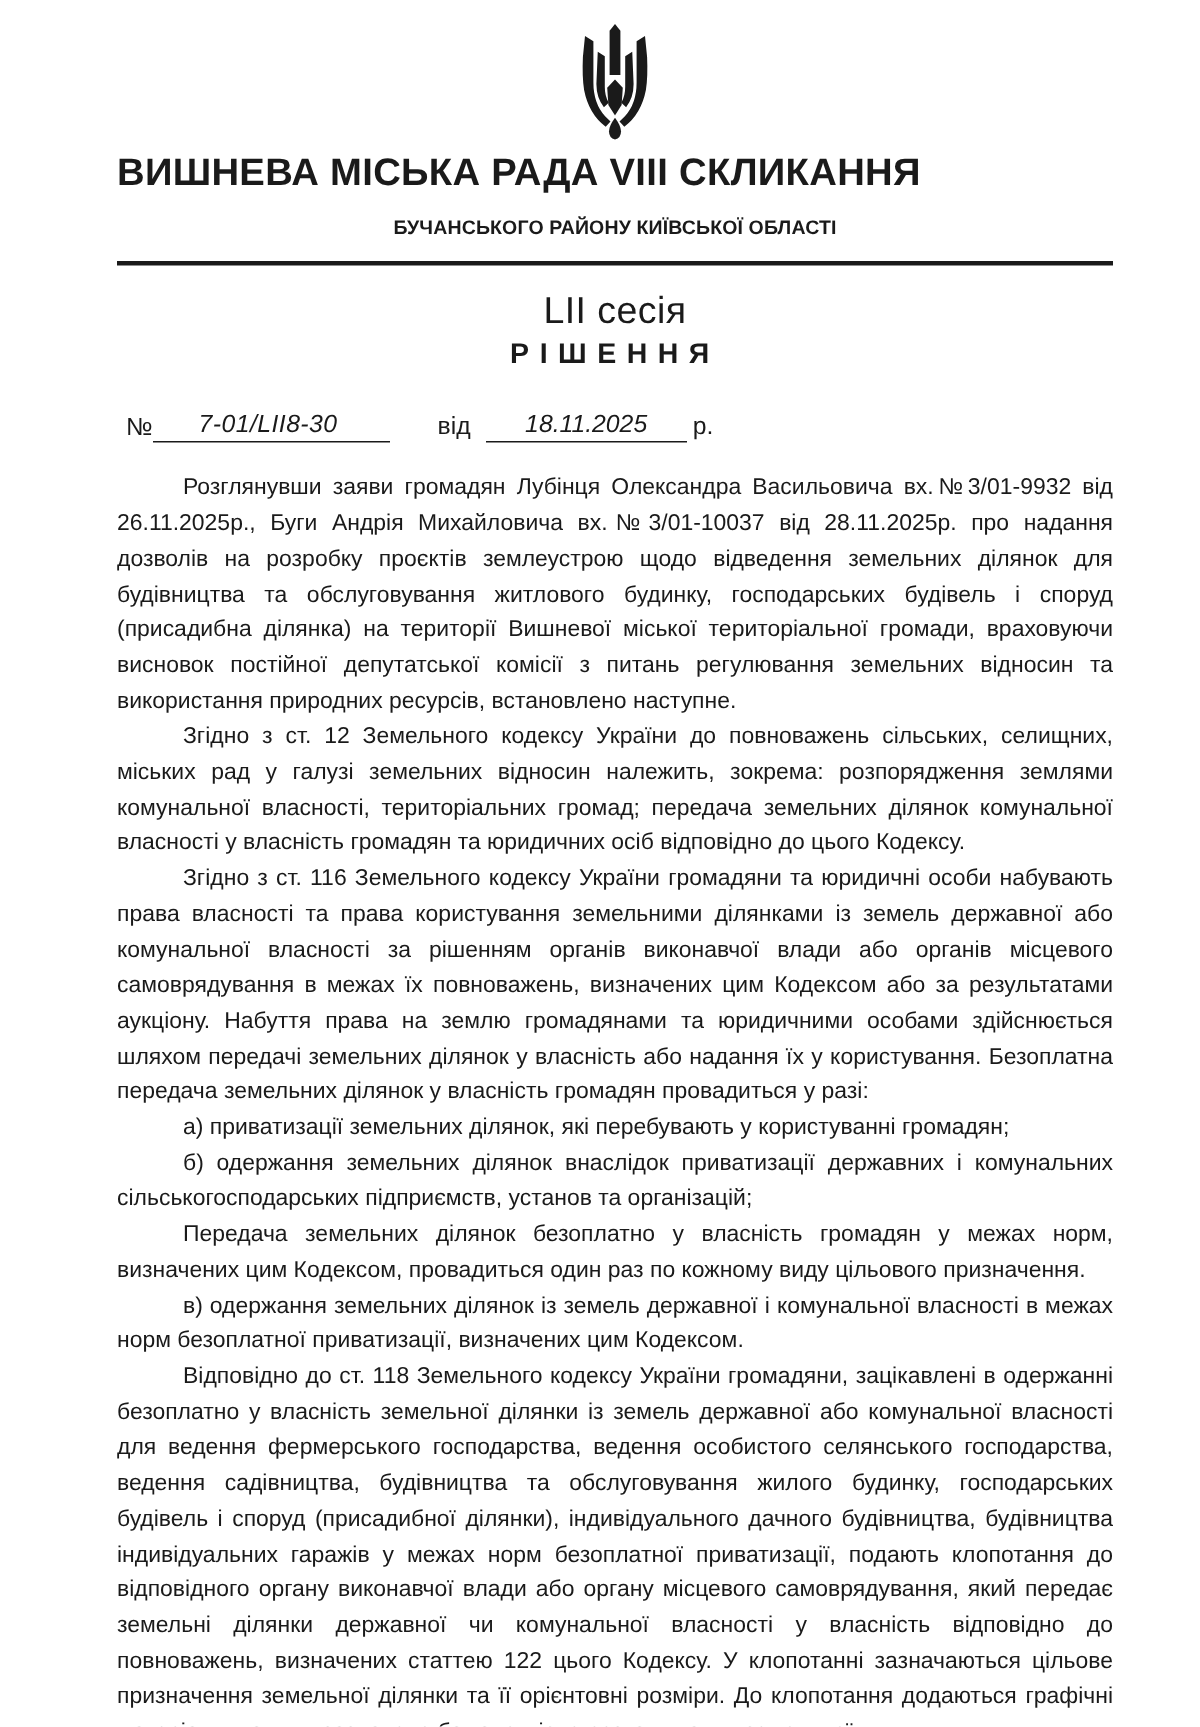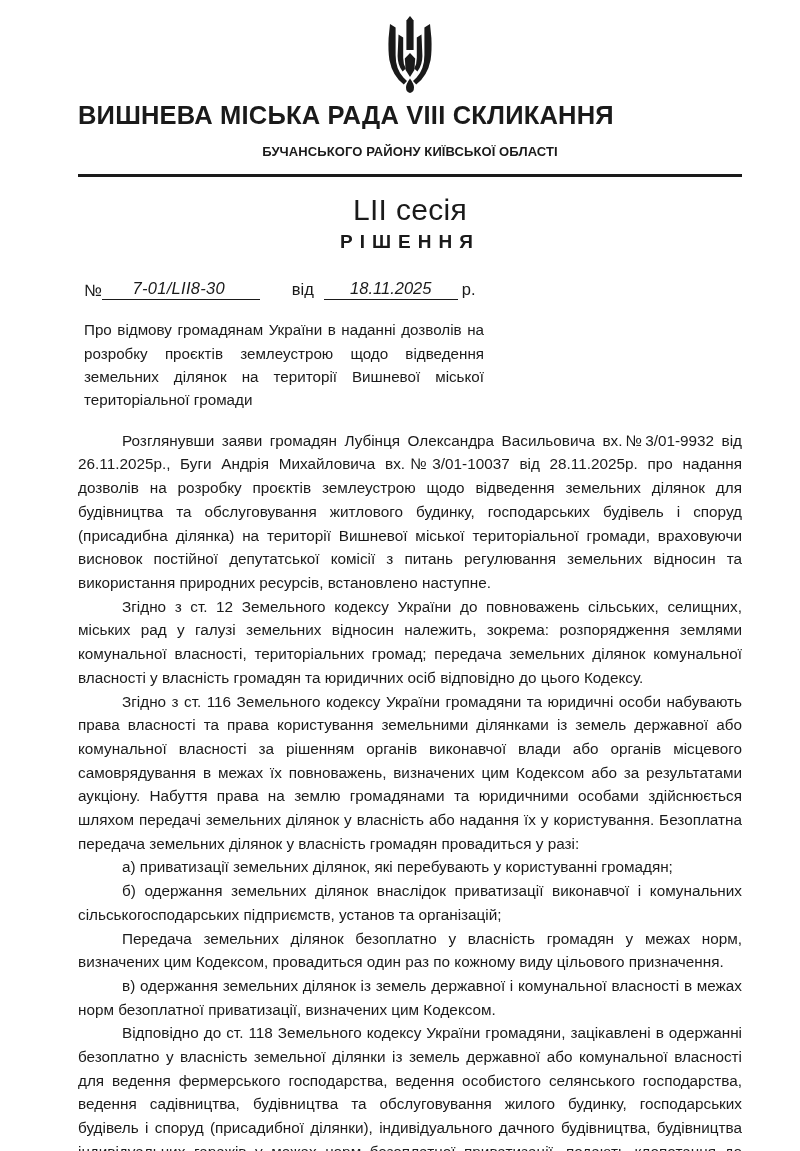--- a/index.html
+++ b/index.html
@@ -64,7 +64,7 @@
 
   .session {
     text-align: center;
-    font-size: 30px;
+    font-size: 25px;
     margin: 16px 0 2px 0;
     letter-spacing: 0.3px;
   }

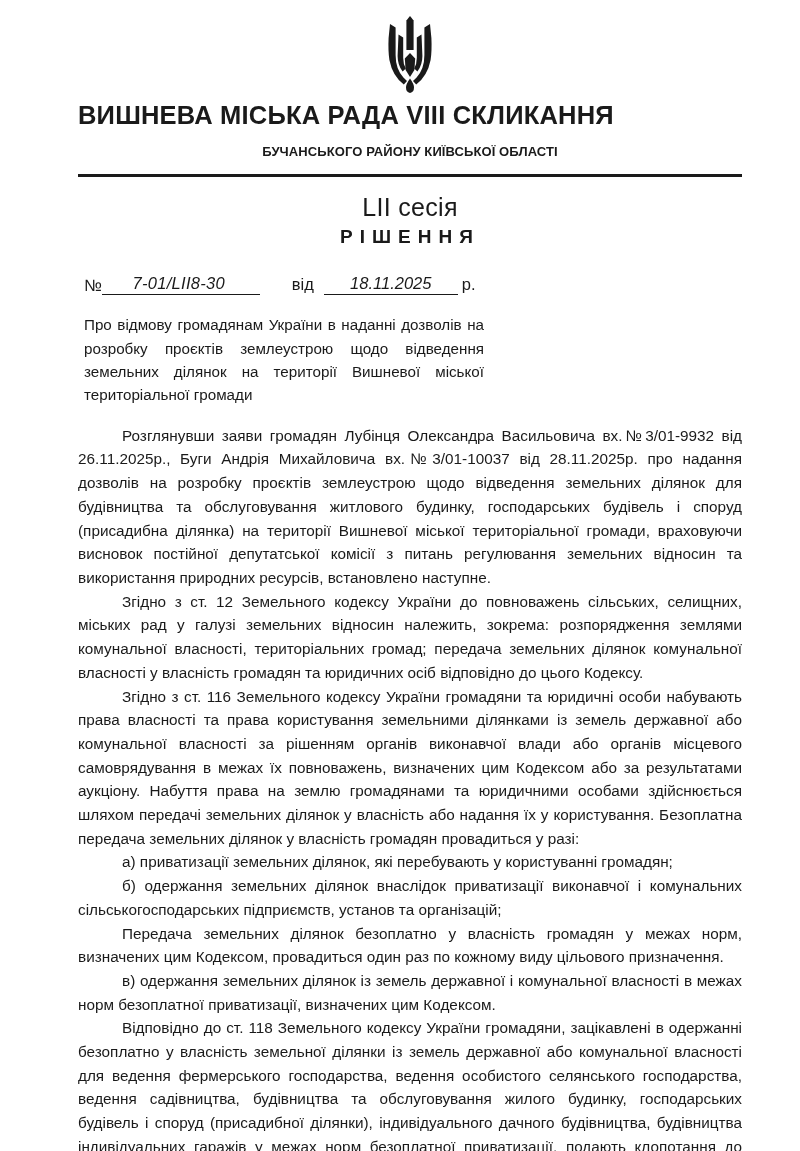--- a/index.html
+++ b/index.html
@@ -163,7 +163,6 @@
     <span class="date-suffix">р.</span>
   </div>
 
-  <div class="subject">Про відмову громадянам України в наданні дозволів на розробку проєктів землеустрою щодо відведення земельних ділянок на території Вишневої міської територіальної громади</div>
 
   <div class="body-text">
     <p>Розглянувши заяви громадян Лубінця Олександра Васильовича вх.№3/01-9932 від 26.11.2025р., Буги Андрія Михайловича вх.№3/01-10037 від 28.11.2025р. про надання дозволів на розробку проєктів землеустрою щодо відведення земельних ділянок для будівництва та обслуговування житлового будинку, господарських будівель і споруд (присадибна ділянка) на території Вишневої міської територіальної громади, враховуючи висновок постійної депутатської комісії з питань регулювання земельних відносин та використання природних ресурсів, встановлено наступне.</p>

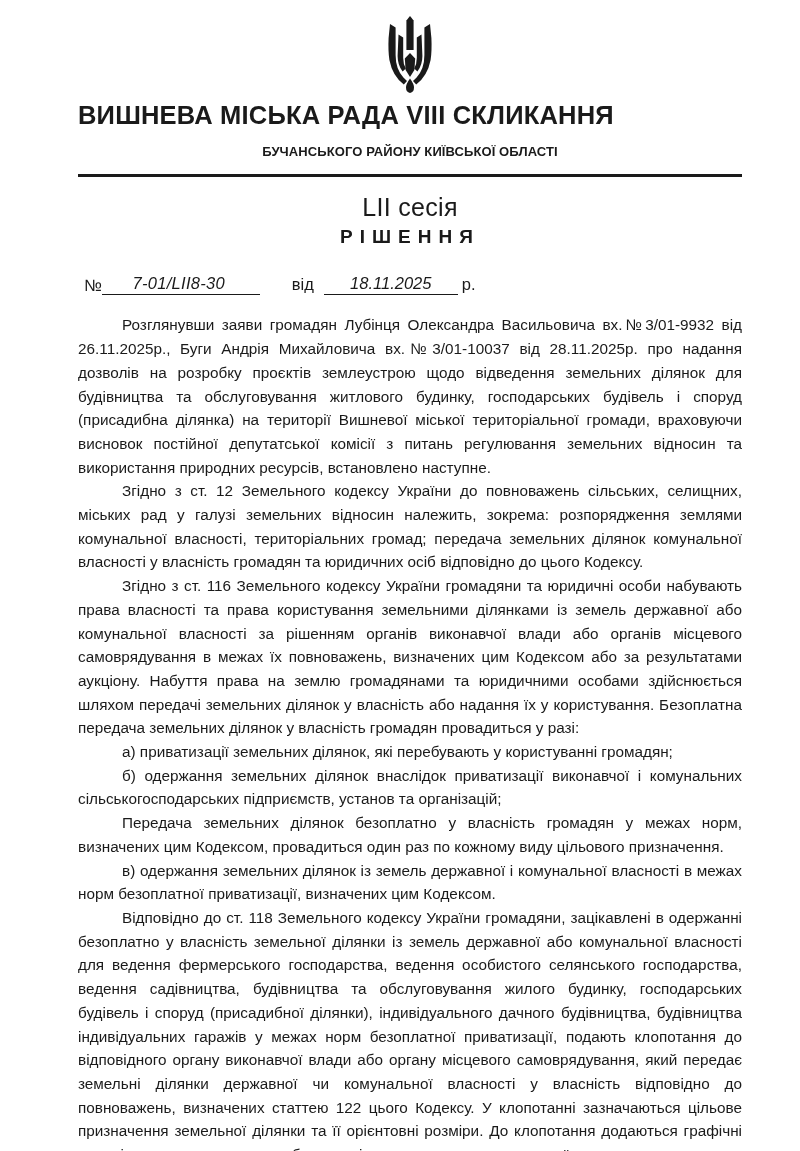--- a/index.html
+++ b/index.html
@@ -169,7 +169,7 @@
     <p>Згідно з ст. 12 Земельного кодексу України до повноважень сільських, селищних, міських рад у галузі земельних відносин належить, зокрема: розпорядження землями комунальної власності, територіальних громад; передача земельних ділянок комунальної власності у власність громадян та юридичних осіб відповідно до цього Кодексу.</p>
     <p>Згідно з ст. 116 Земельного кодексу України громадяни та юридичні особи набувають права власності та права користування земельними ділянками із земель державної або комунальної власності за рішенням органів виконавчої влади або органів місцевого самоврядування в межах їх повноважень, визначених цим Кодексом або за результатами аукціону. Набуття права на землю громадянами та юридичними особами здійснюється шляхом передачі земельних ділянок у власність або надання їх у користування. Безоплатна передача земельних ділянок у власність громадян провадиться у разі:</p>
     <p>а) приватизації земельних ділянок, які перебувають у користуванні громадян;</p>
-    <p>б) одержання земельних ділянок внаслідок приватизації виконавчої і комунальних сільськогосподарських підприємств, установ та організацій;</p>
+    <p>б) одержання земельних ділянок внаслідок приватизації державних і комунальних сільськогосподарських підприємств, установ та організацій;</p>
     <p>Передача земельних ділянок безоплатно у власність громадян у межах норм, визначених цим Кодексом, провадиться один раз по кожному виду цільового призначення.</p>
     <p>в) одержання земельних ділянок із земель державної і комунальної власності в межах норм безоплатної приватизації, визначених цим Кодексом.</p>
     <p>Відповідно до ст. 118 Земельного кодексу України громадяни, зацікавлені в одержанні безоплатно у власність земельної ділянки із земель державної або комунальної власності для ведення фермерського господарства, ведення особистого селянського господарства, ведення садівництва, будівництва та обслуговування жилого будинку, господарських будівель і споруд (присадибної ділянки), індивідуального дачного будівництва, будівництва індивідуальних гаражів у межах норм безоплатної приватизації, подають клопотання до відповідного органу виконавчої влади або органу місцевого самоврядування, який передає земельні ділянки державної чи комунальної власності у власність відповідно до повноважень, визначених статтею 122 цього Кодексу. У клопотанні зазначаються цільове призначення земельної ділянки та її орієнтовні розміри. До клопотання додаються графічні матеріали, на яких зазначено бажане місце розташування земельної</p>

